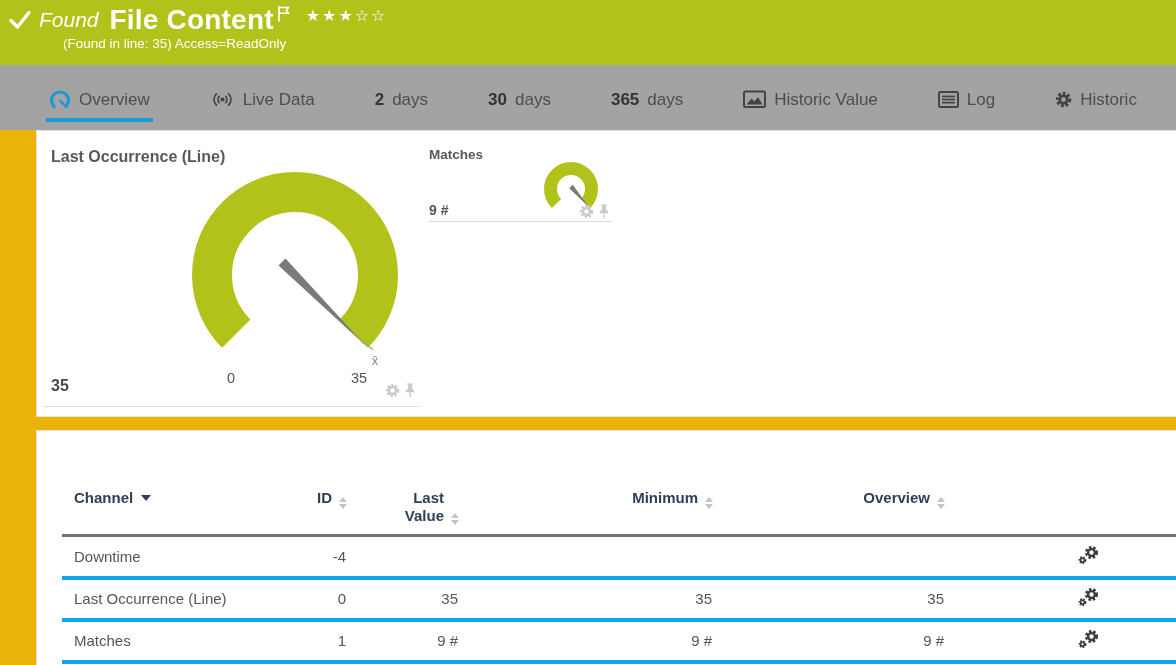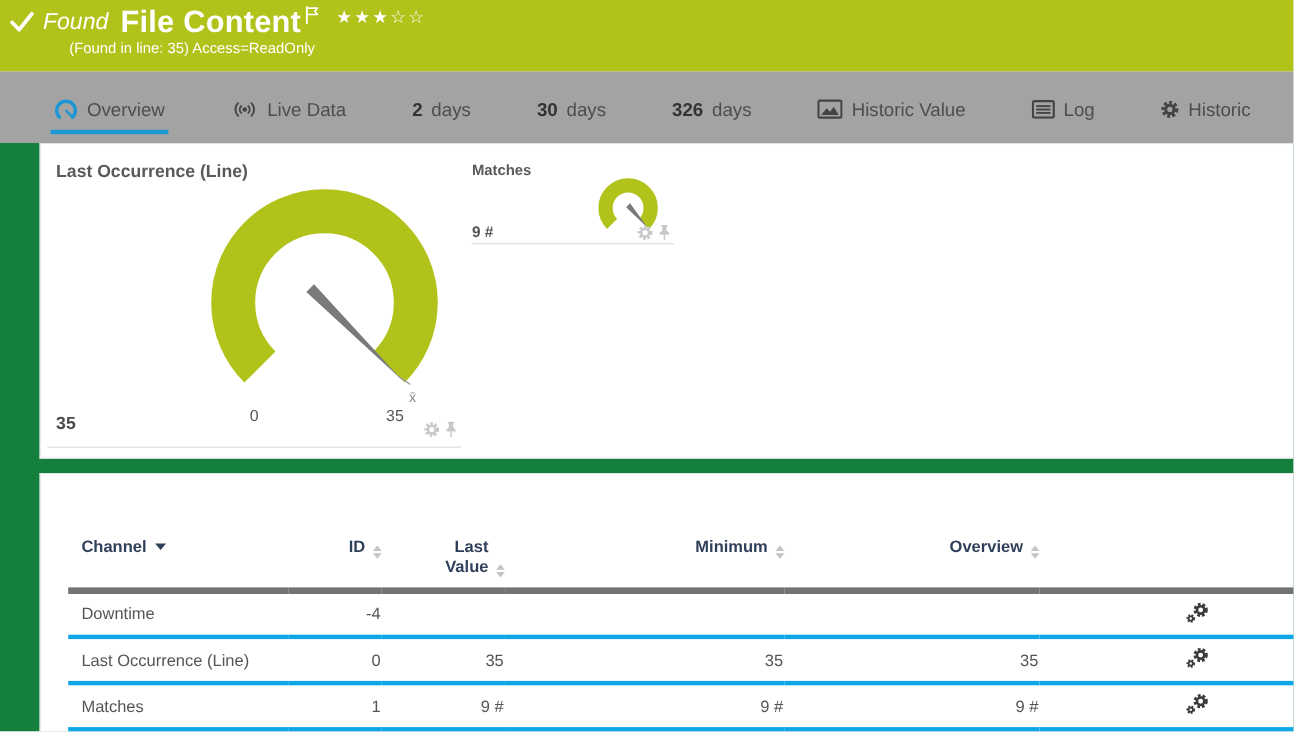--- a/index.html
+++ b/index.html
@@ -111,7 +111,7 @@
     <span>days</span>
   </div>
   <div class="tab">
-    <span class="num">326</span>
+    <span class="num">365</span>
     <span>days</span>
   </div>
   <div class="tab">

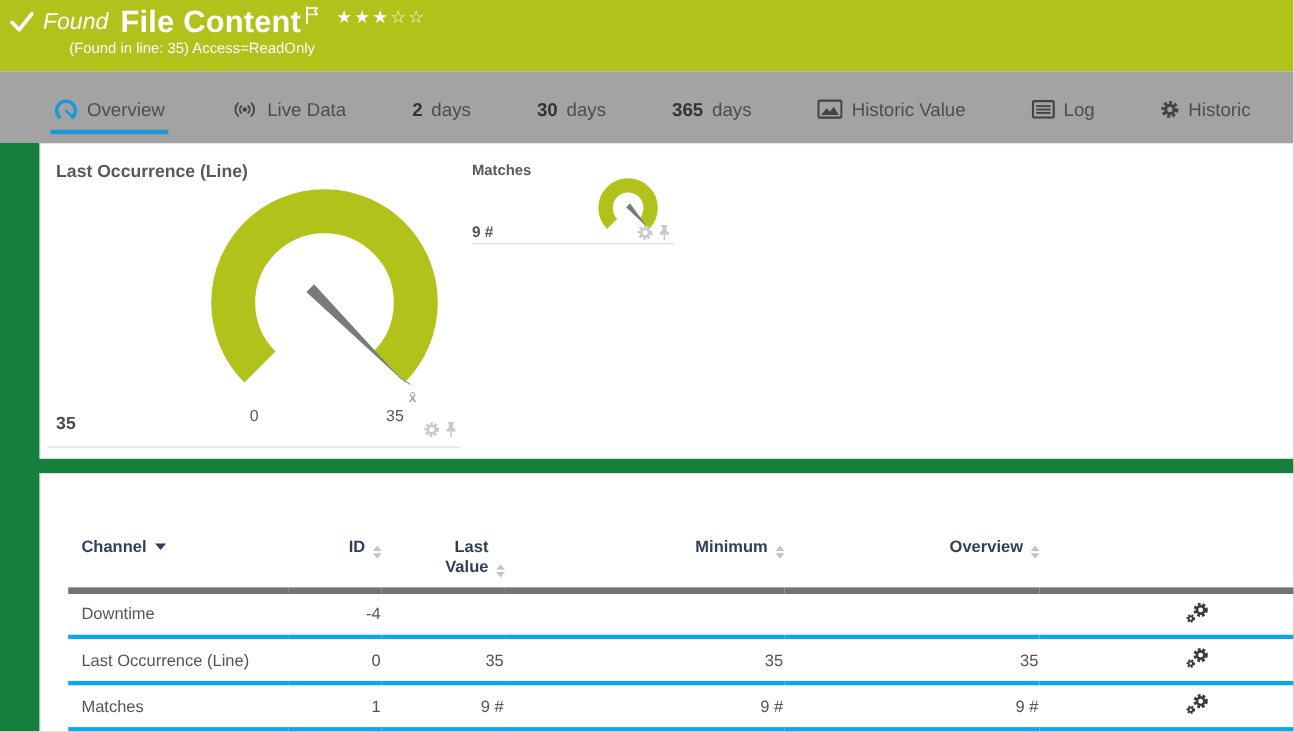--- a/index.html
+++ b/index.html
@@ -24,7 +24,7 @@
   .tab .num{font-weight:bold;color:#333;}
   .ticon{display:flex;}
   
-  .content{position:absolute;left:0;top:130px;width:100%;height:535px;background:#15803d;}
+  .content{position:absolute;left:0;top:130px;width:100%;height:535px;background:#eab308;}
   .card{position:absolute;background:#fff;border:1px solid #e2e2e2;box-sizing:border-box;}
   .card1{left:36px;top:0;width:calc(100% - 36px);height:287px;border-right:none;}
   .card2{left:36px;top:300px;width:calc(100% - 36px);height:370px;border-right:none;}

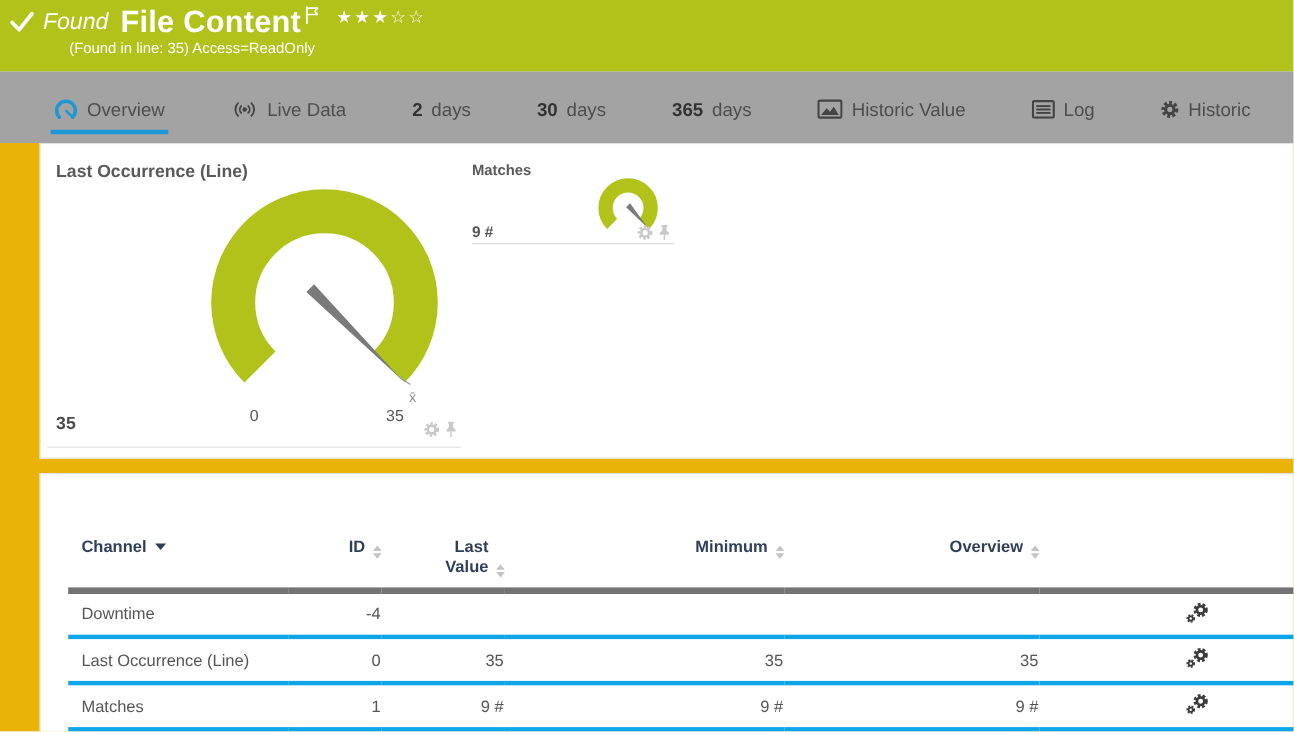--- a/index.html
+++ b/index.html
@@ -45,7 +45,7 @@
   table.channels{border-collapse:collapse;table-layout:fixed;margin:46px 0 0 25px;width:calc(100% - 25px);font-size:15px;color:#555;}
   table.channels th{vertical-align:top;padding:12px 0 9px 0;font-weight:bold;color:#2f3f5a;line-height:18px;cursor:pointer;}
   table.channels th,table.channels td{overflow:hidden;}
-  thead tr{border-bottom:6px solid #737373;}
+  thead tr{border-bottom:3px solid #737373;}
   tbody tr{border-bottom:4px solid #0ea5e9;height:42px;}
   .al{text-align:left;padding-left:12px !important;}
   .ar{text-align:right;}

